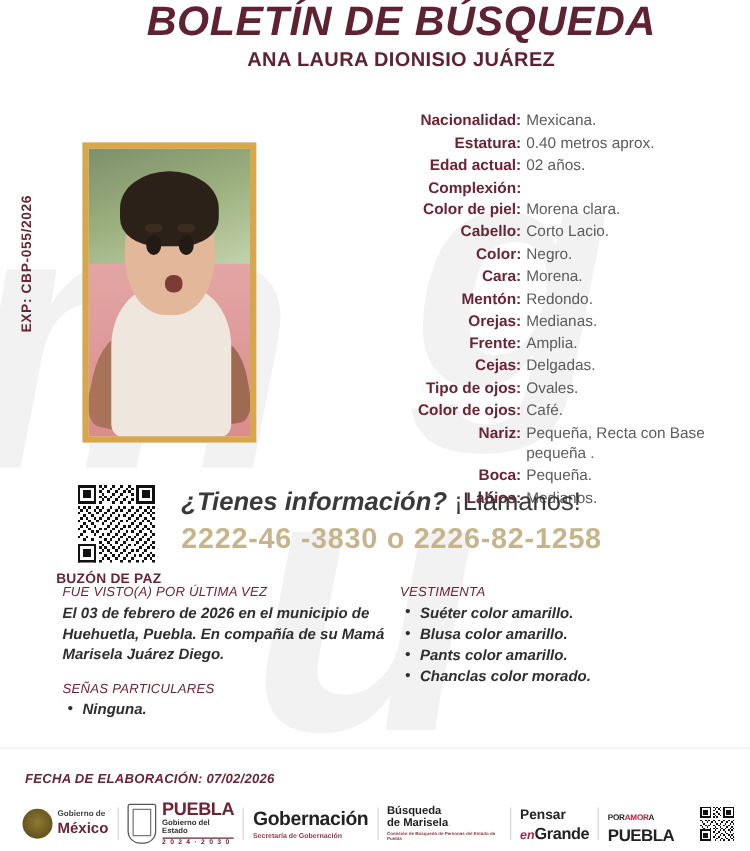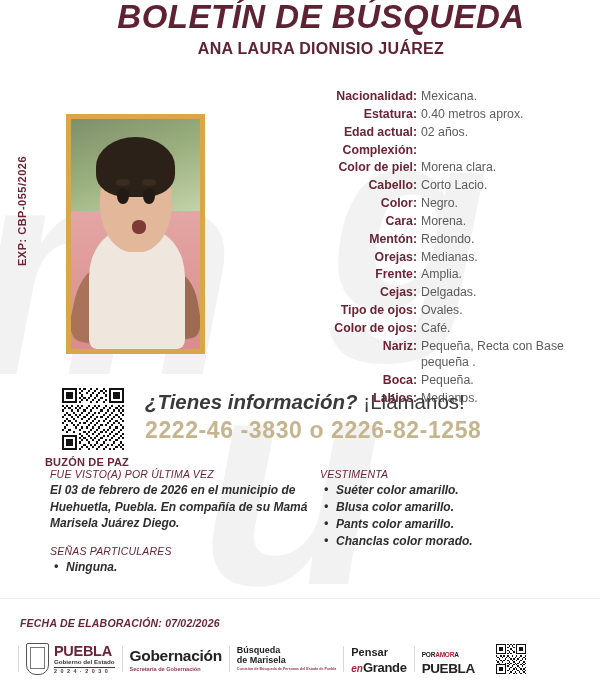--- a/index.html
+++ b/index.html
@@ -689,6 +689,13 @@
 
   <div class="logos">
 
+    <div class="logo">
+      <div class="seal"></div>
+      <div class="mx-txt">
+        <div class="mx-small">Gobierno de</div>
+        <div class="mx-big">México</div>
+      </div>
+    </div>
 
     <div class="vsep"></div>
 

